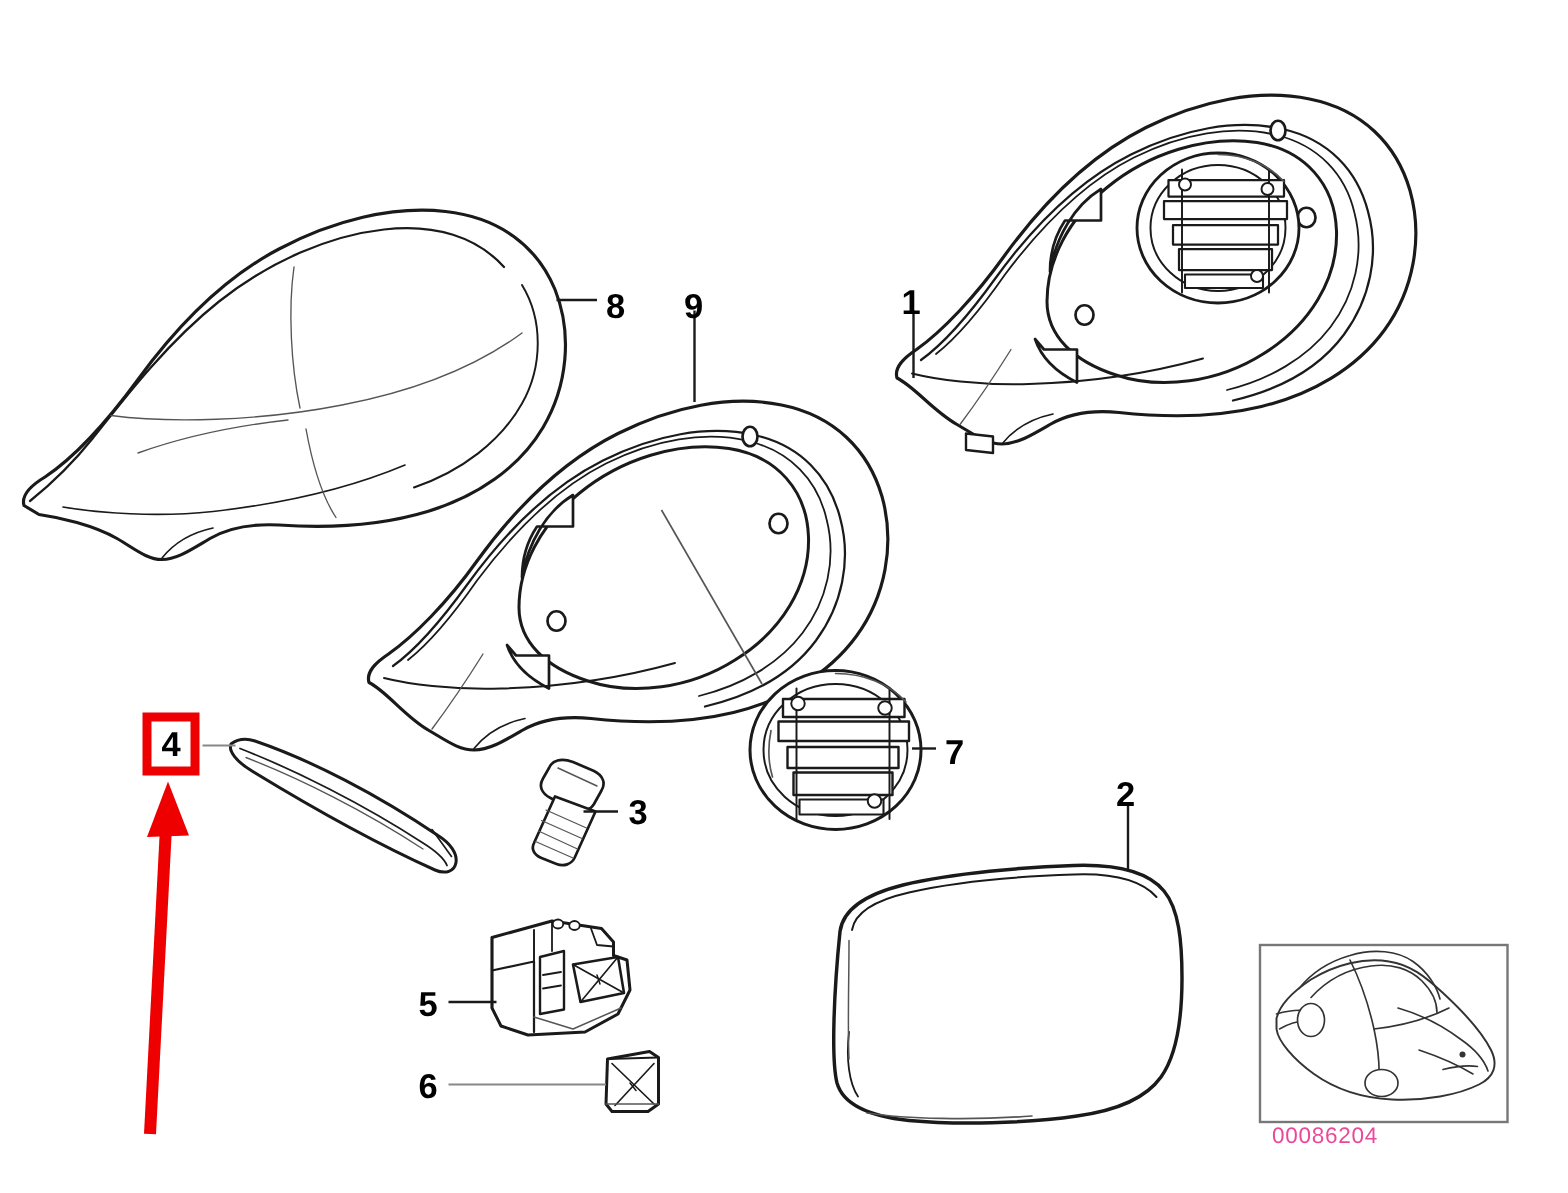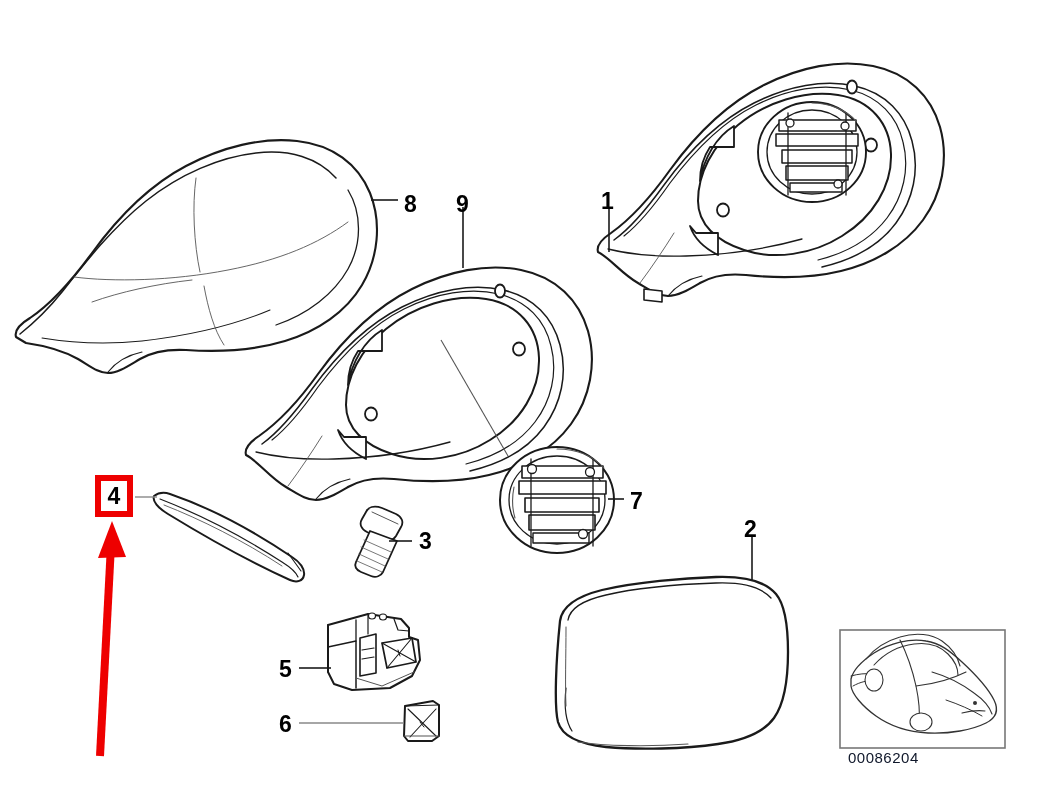--- a/index.html
+++ b/index.html
@@ -39,7 +39,7 @@
     position: absolute;
     font-family: "Liberation Sans", sans-serif;
     font-size: 15px;
-    color: #0f172a;
+    color: #ec4899;
     letter-spacing: 0.5px;
     white-space: nowrap;
   }

